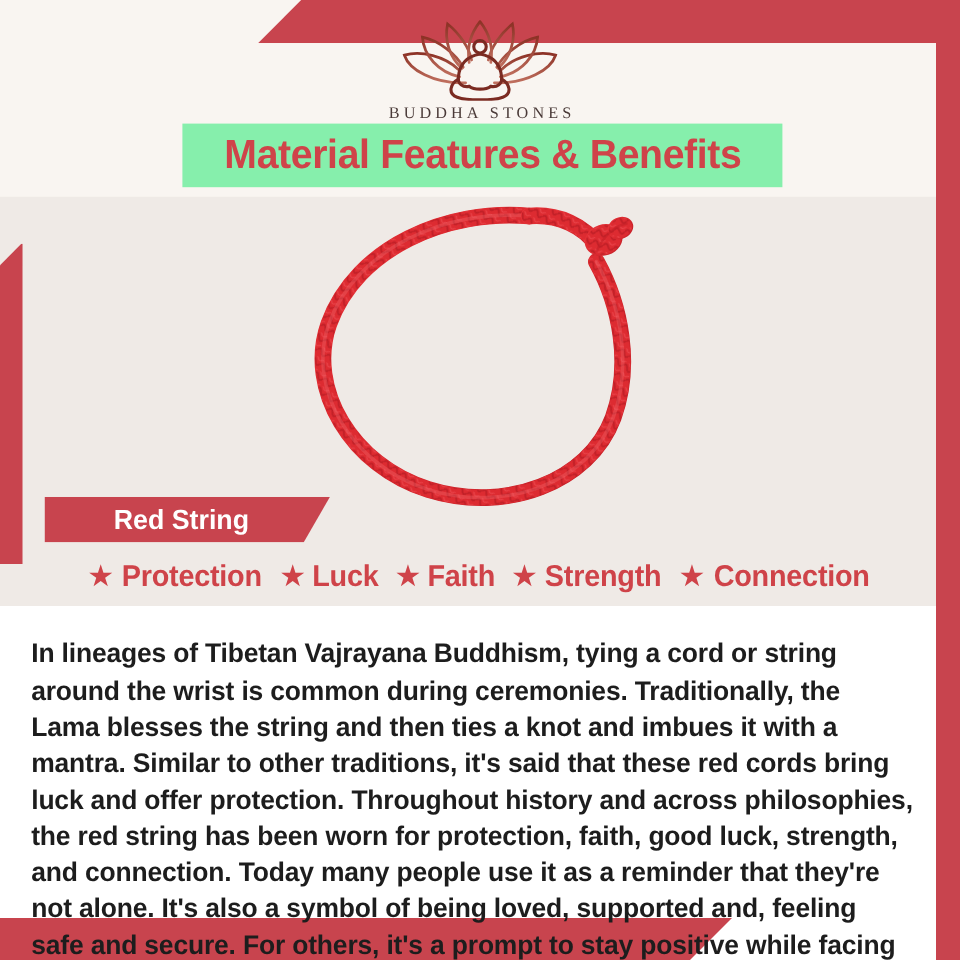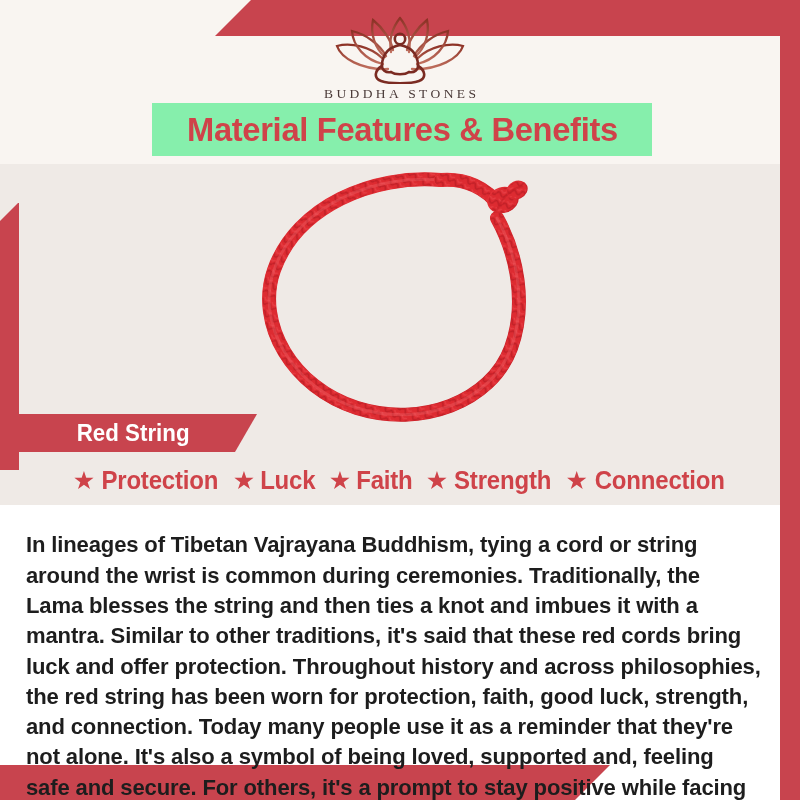--- a/index.html
+++ b/index.html
@@ -120,7 +120,7 @@
   
   .label-banner {
     position: absolute;
-    left: 19px; top: 414px;
+    left: 37px; top: 414px;
     width: 238px; height: 38px;
     background: #c8444e;
     clip-path: polygon(0 0, 100% 0, calc(100% - 22px) 100%, 0 100%);

